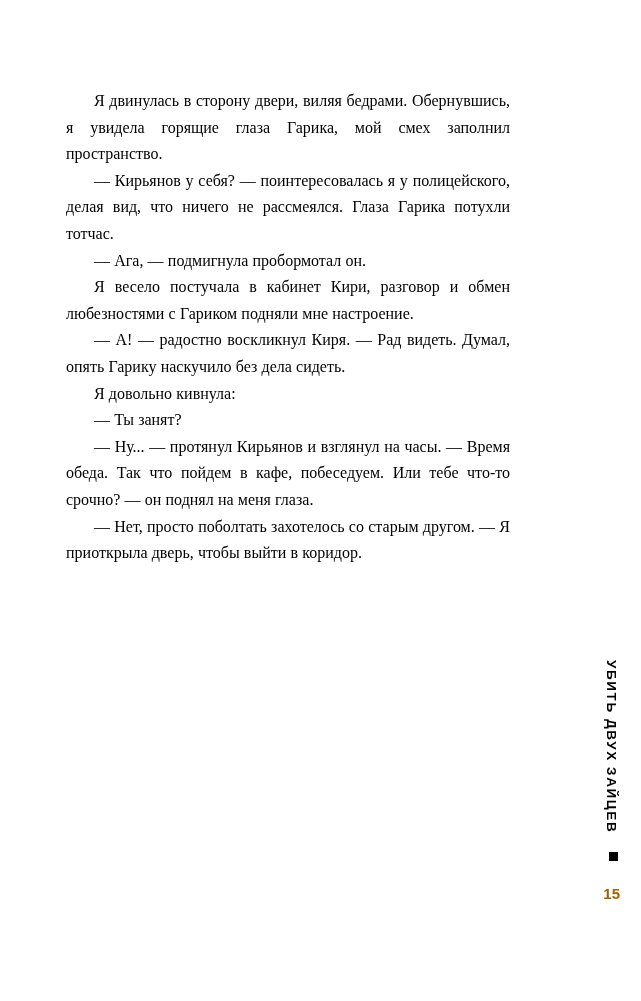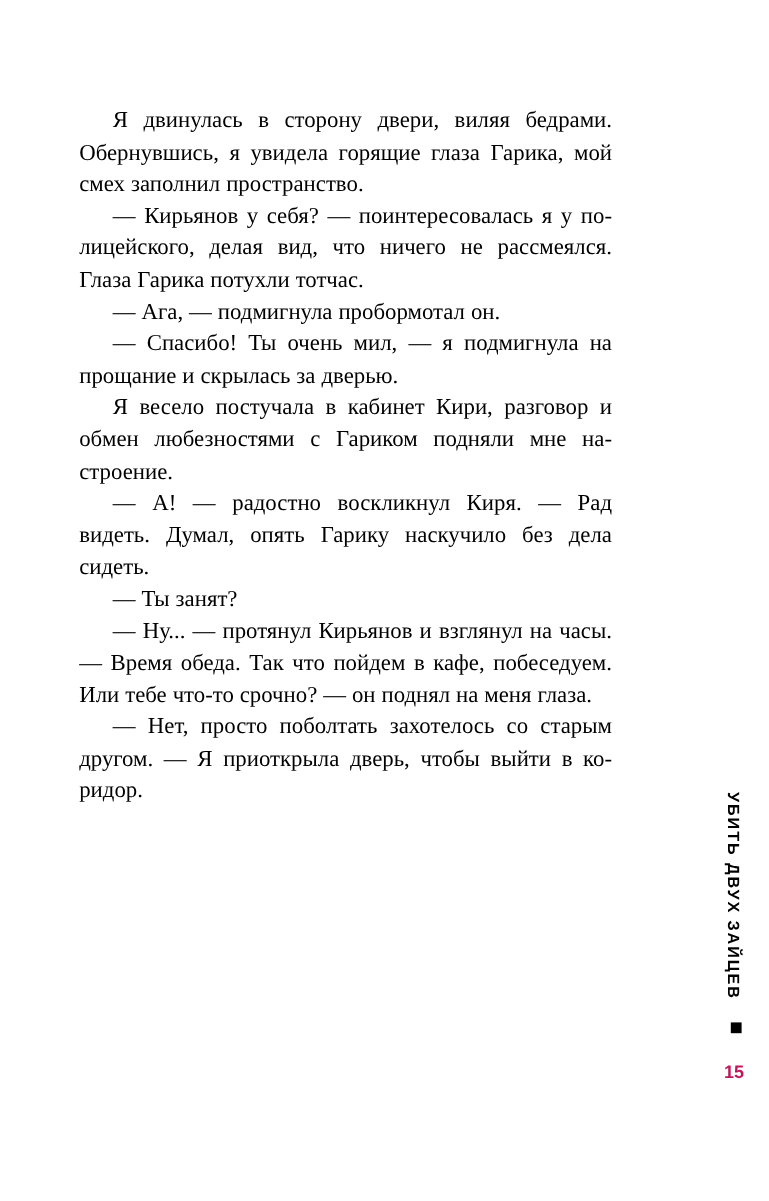--- a/index.html
+++ b/index.html
@@ -31,7 +31,7 @@
   }
   .para {
     margin: 0;
-    font-size: 19px;
+    font-size: 16px;
     line-height: 26.6px;
     text-align: justify;
     text-indent: 28px;

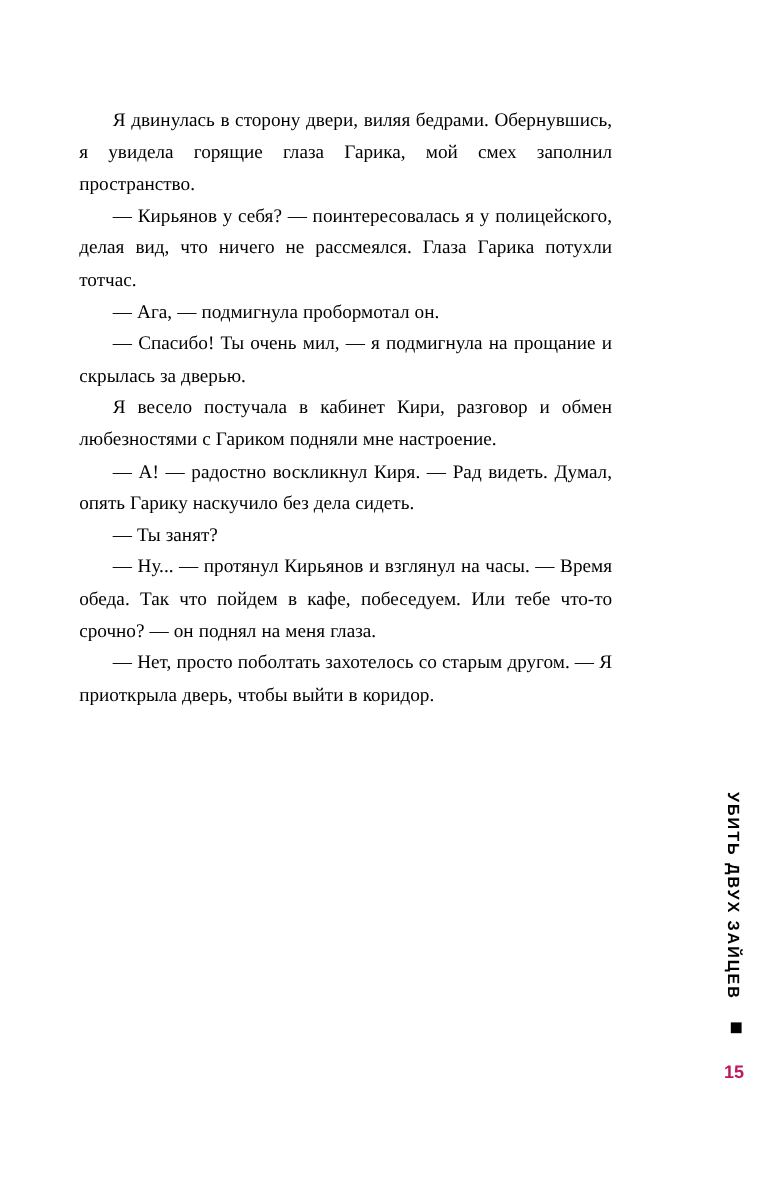--- a/index.html
+++ b/index.html
@@ -82,7 +82,6 @@
     <p class="para">Я двинулась в сторону двери, виляя бедрами. Обернувшись, я увидела горящие глаза Гарика, мой смех заполнил пространство.</p>
     <p class="para">— Кирьянов у себя? — поинтересовалась я у по­лицейского, делая вид, что ничего не рассмеялся. Глаза Гарика потухли тотчас.</p>
     <p class="para last-line-left">— Ага, — подмигнула пробормотал он.</p>
-    <p class="para">— Спасибо! Ты очень мил, — я подмигнула на прощание и скрылась за дверью.</p>
     <p class="para">Я весело постучала в кабинет Кири, разговор и обмен любезностями с Гариком подняли мне на­строение.</p>
     <p class="para">— А! — радостно воскликнул Киря. — Рад видеть. Думал, опять Гарику наскучило без дела сидеть.</p>
     <p class="para last-line-left">— Ты занят?</p>

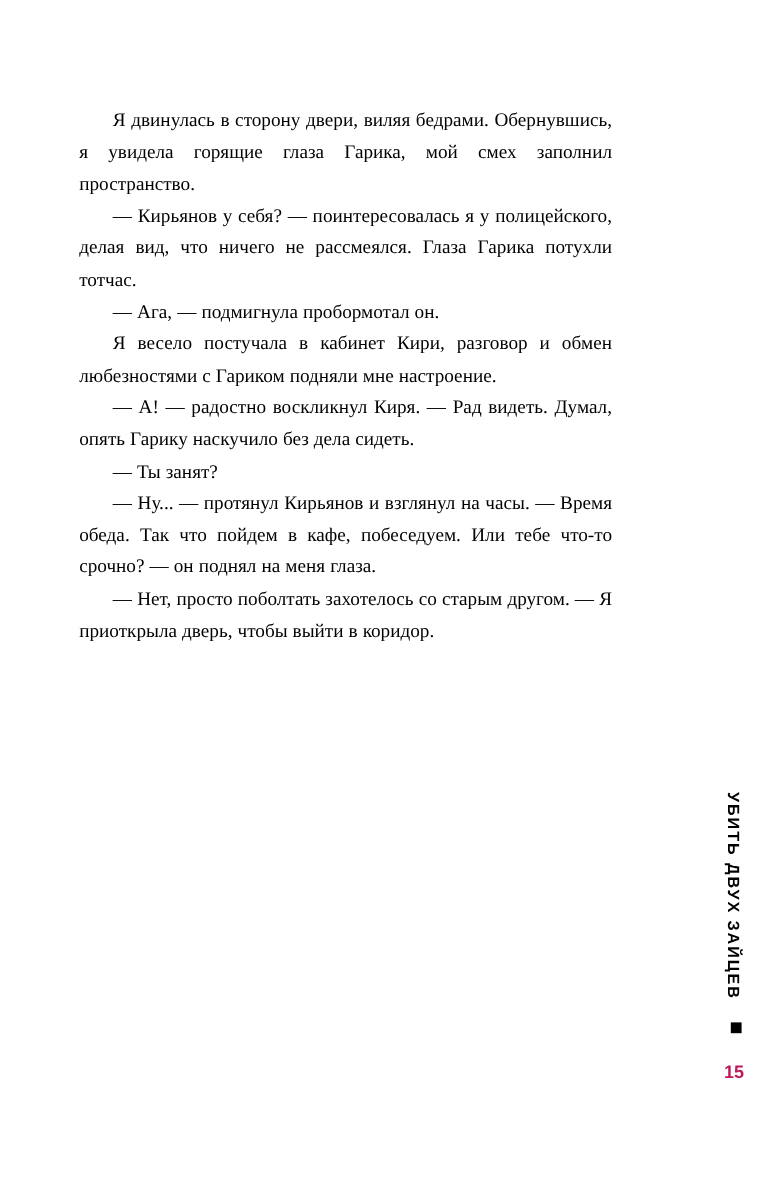--- a/index.html
+++ b/index.html
@@ -84,6 +84,7 @@
     <p class="para last-line-left">— Ага, — подмигнула пробормотал он.</p>
     <p class="para">Я весело постучала в кабинет Кири, разговор и обмен любезностями с Гариком подняли мне на­строение.</p>
     <p class="para">— А! — радостно воскликнул Киря. — Рад видеть. Думал, опять Гарику наскучило без дела сидеть.</p>
+    <p class="para last-line-left">Я довольно кивнула:</p>
     <p class="para last-line-left">— Ты занят?</p>
     <p class="para">— Ну... — протянул Кирьянов и взглянул на часы. — Время обеда. Так что пойдем в кафе, по­беседуем. Или тебе что-то срочно? — он поднял на меня глаза.</p>
     <p class="para">— Нет, просто поболтать захотелось со старым другом. — Я приоткрыла дверь, чтобы выйти в ко­ридор.</p>

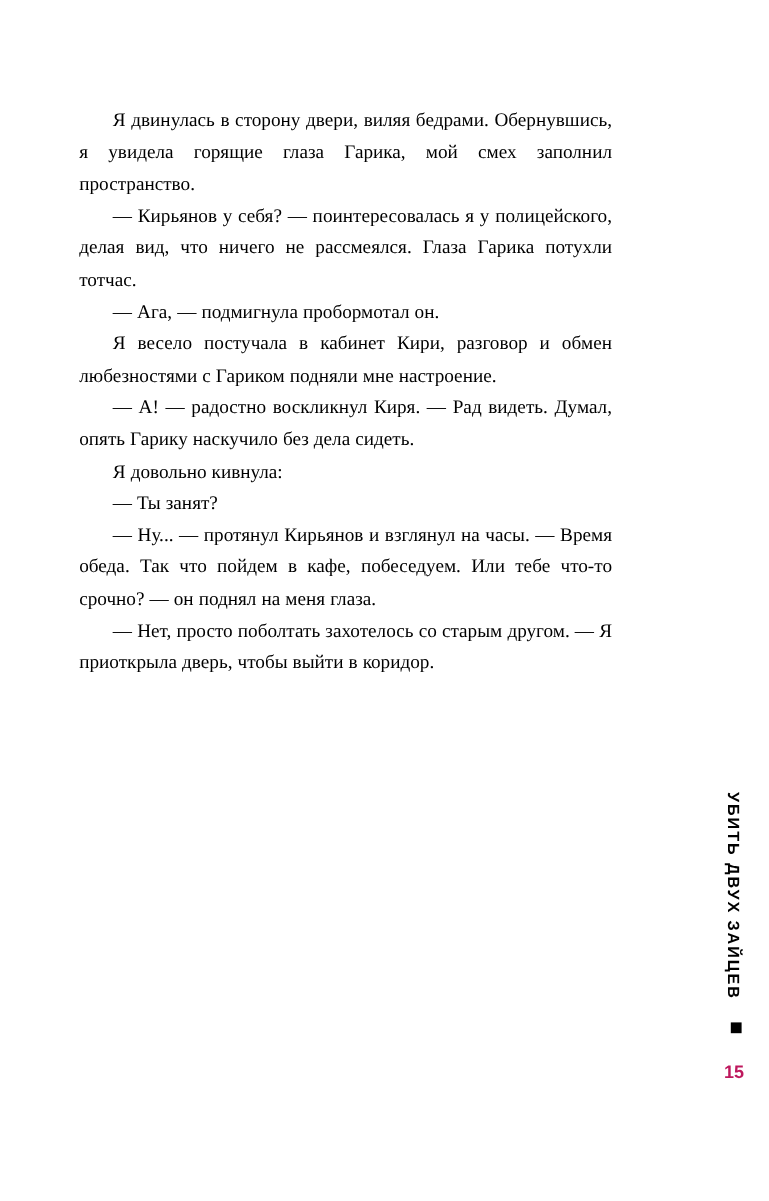--- a/index.html
+++ b/index.html
@@ -70,7 +70,7 @@
     font-family: "Liberation Sans", sans-serif;
     font-weight: bold;
     font-size: 15px;
-    color: #be185d;
+    color: #a16207;
   }
 </style>
 </head>

